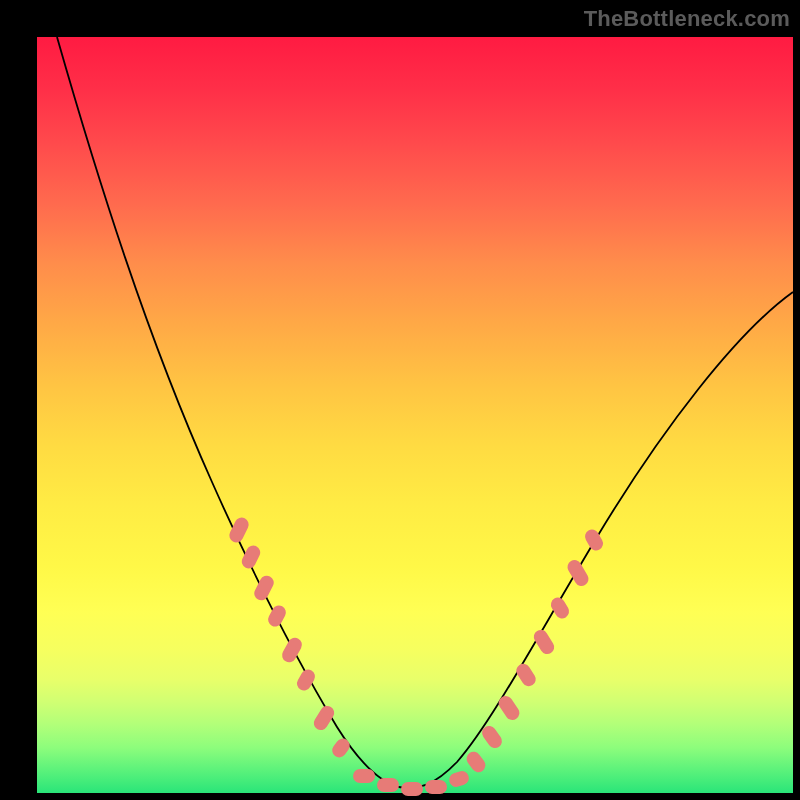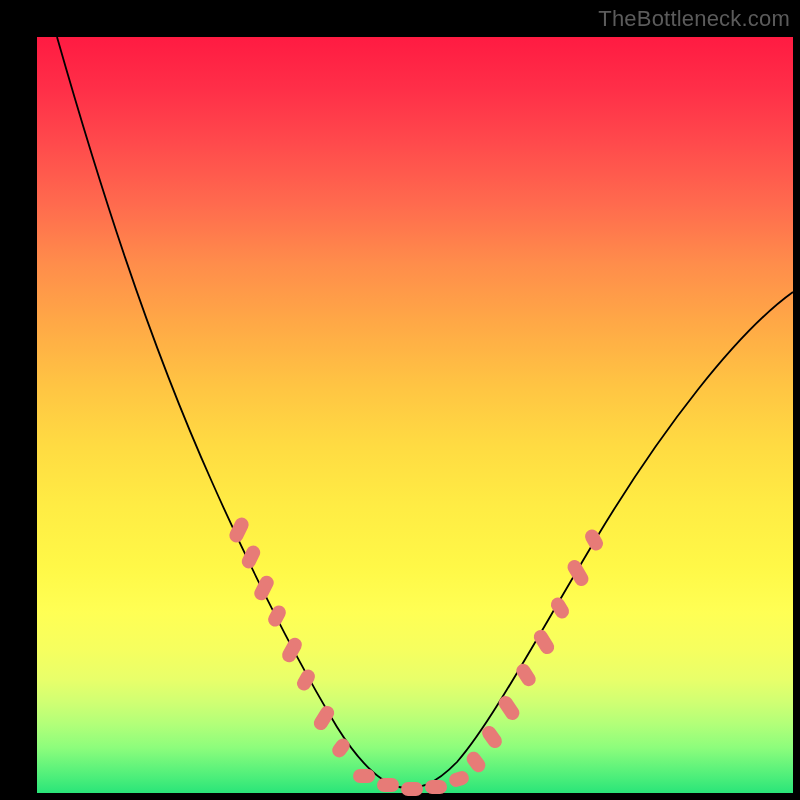--- a/index.html
+++ b/index.html
@@ -52,7 +52,7 @@
     right: 10px;
     color: #5b5b5b;
     font-size: 22px;
-    font-weight: 400;
+    font-weight: 700;
     letter-spacing: 0.2px;
     user-select: none;
   }

